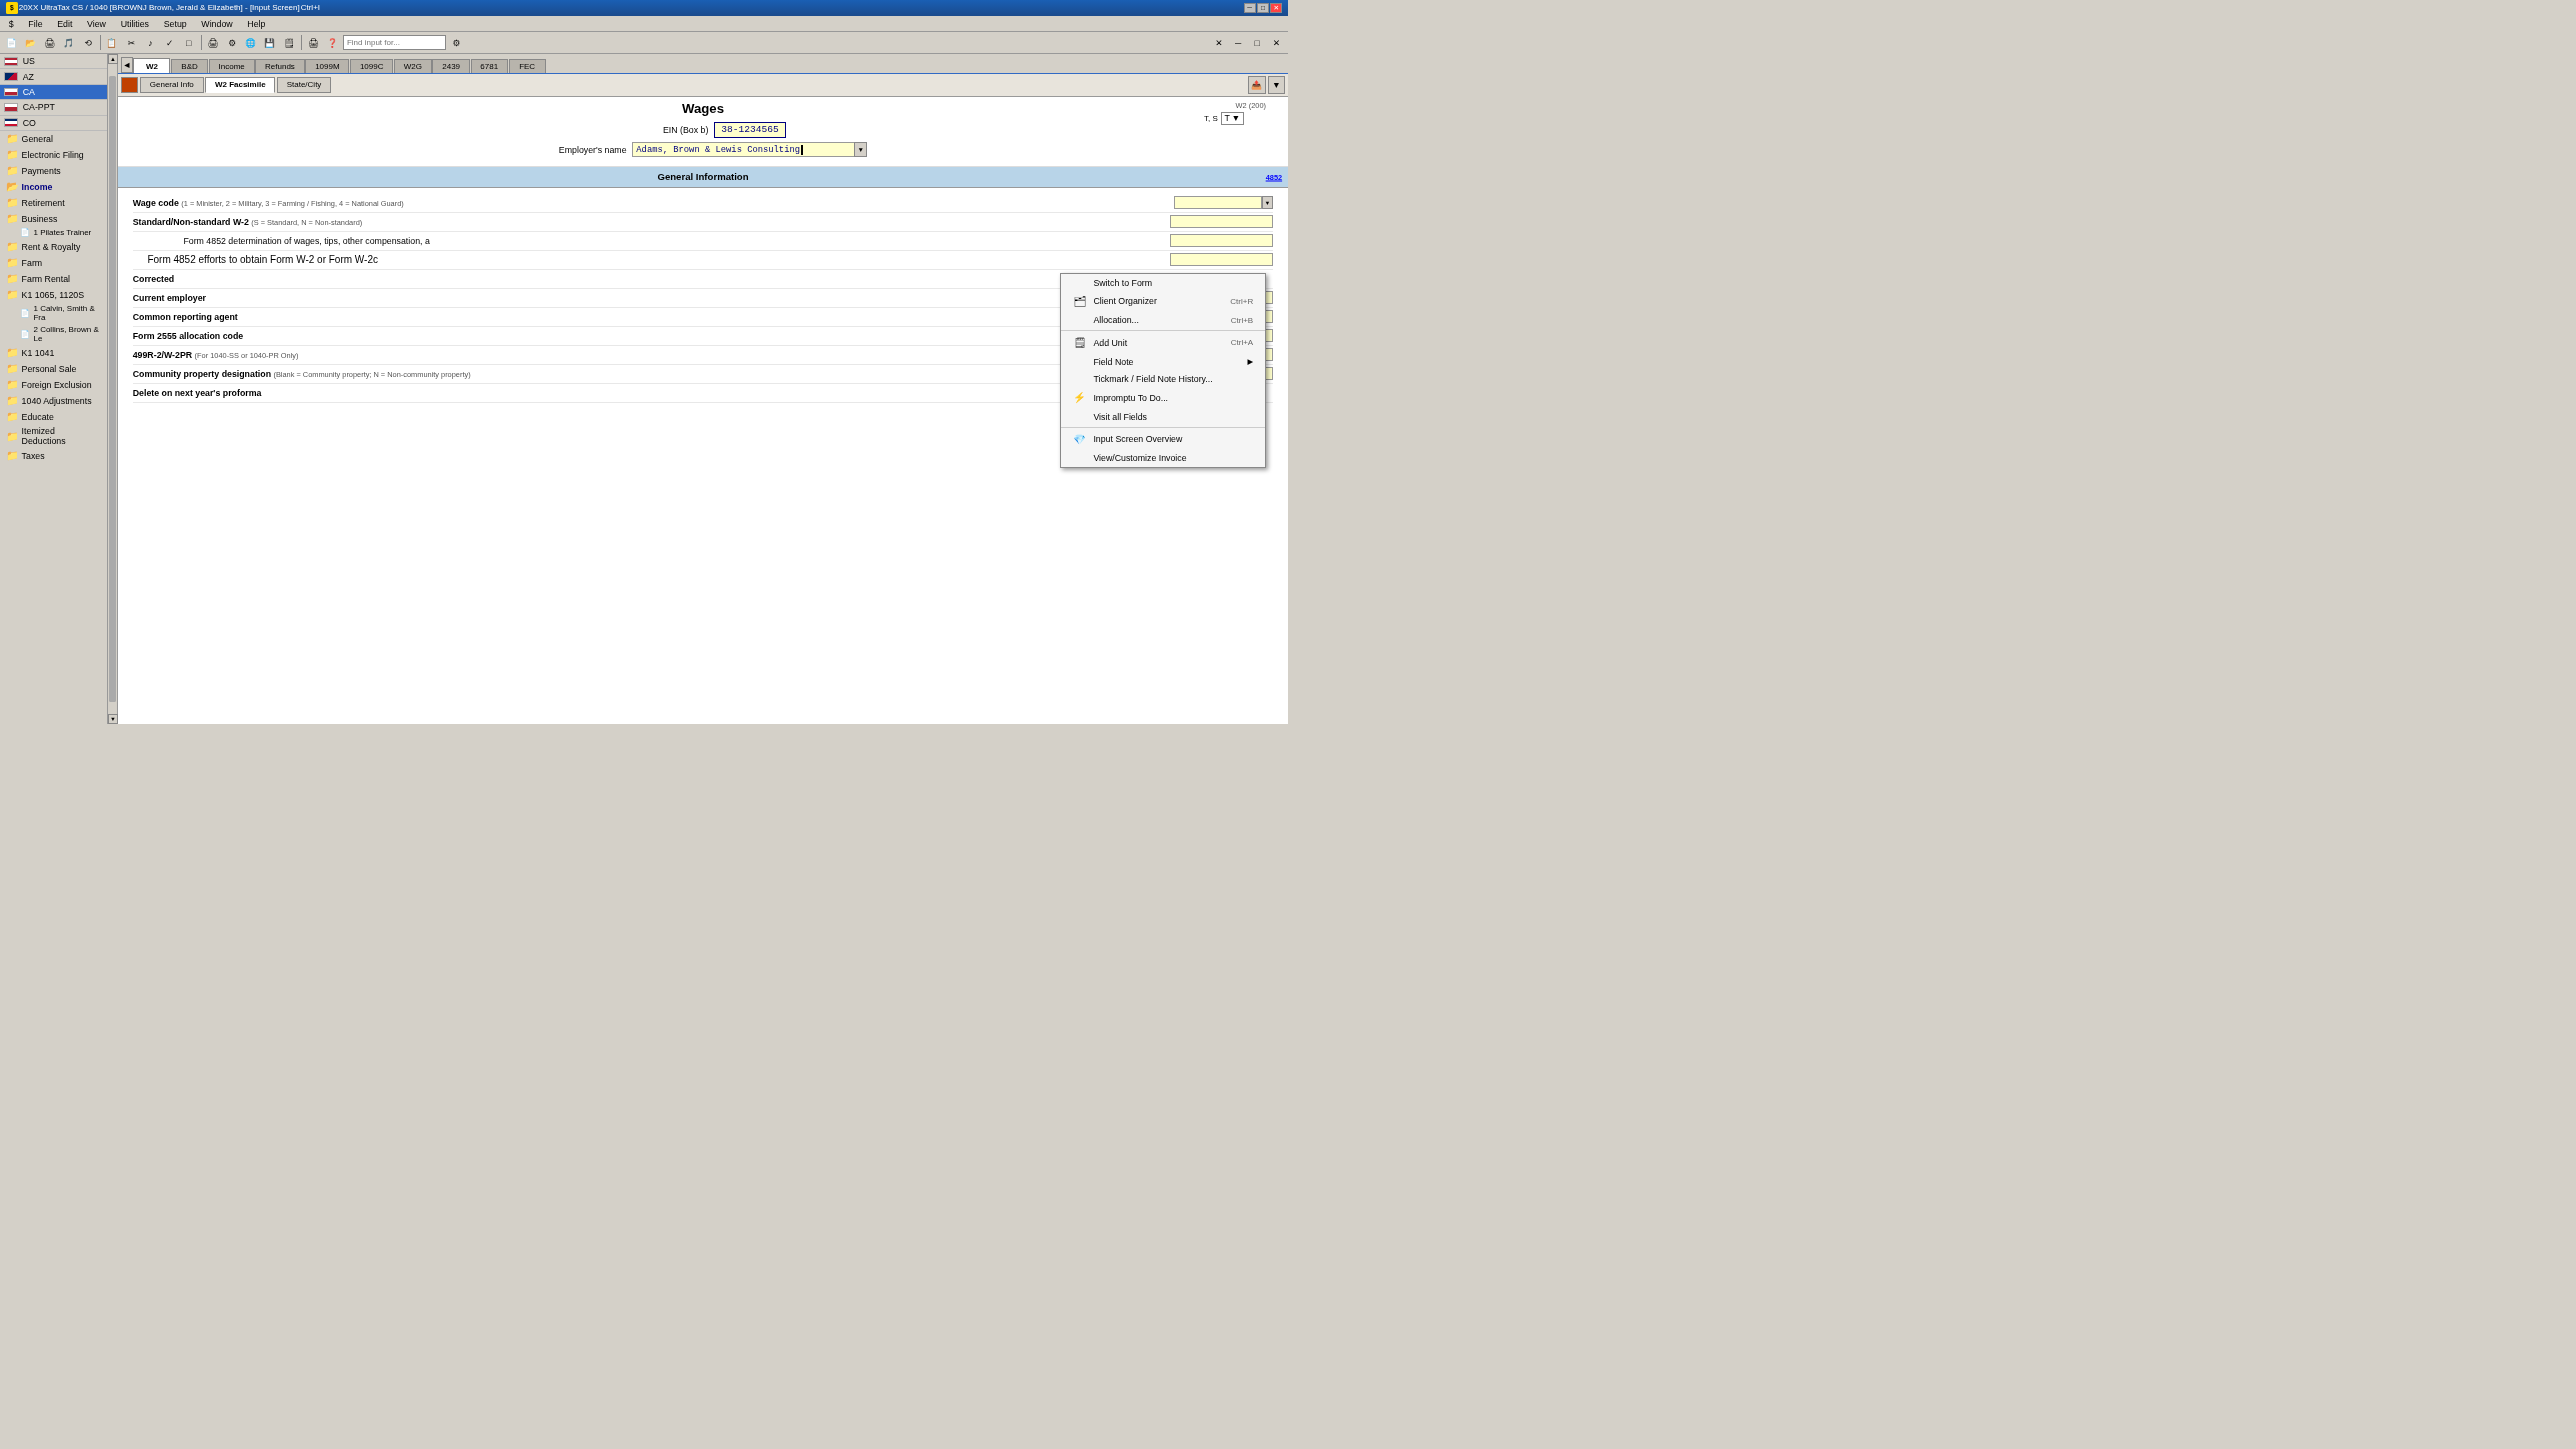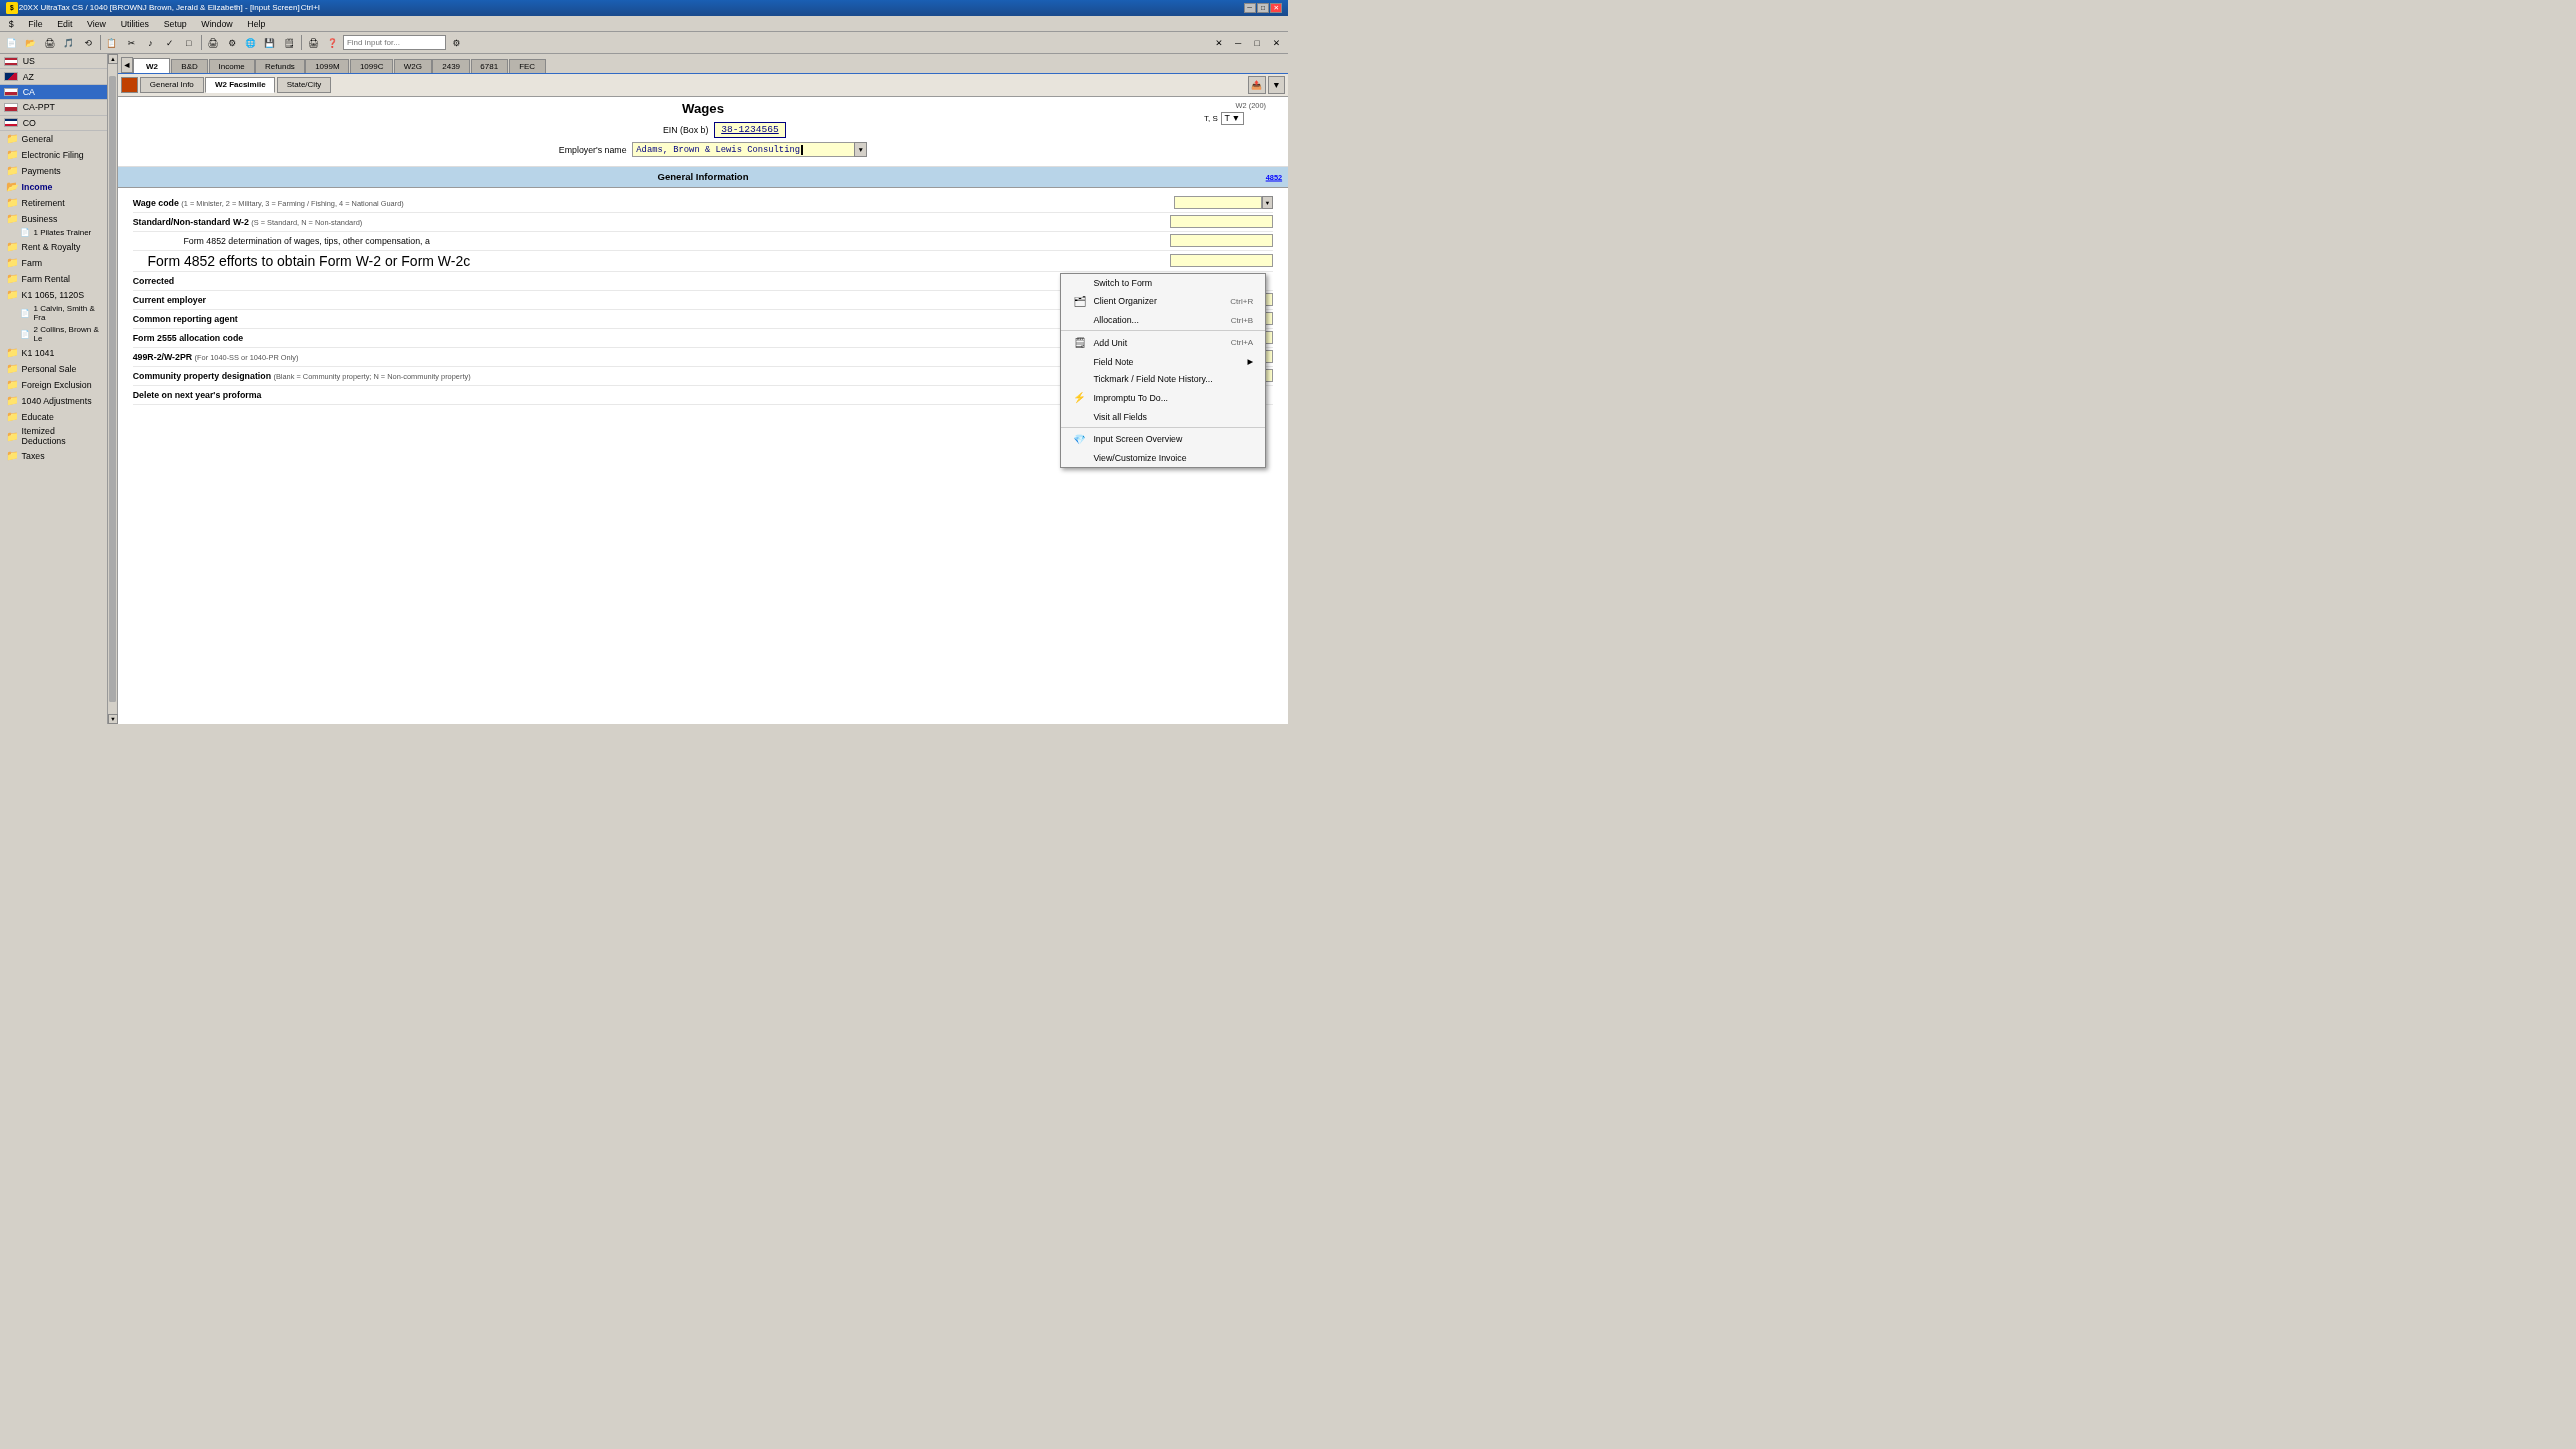--- a/index.html
+++ b/index.html
@@ -434,7 +434,7 @@
 
         <div class="field-row" style="margin-top:5.9px; justify-content:center;">
           <span class="field-label">EIN (Box b)</span>
-          <div style="border:1.5px solid #000080; background:#ffffcc; padding:1.5px 5.9px; font-family:'Courier New',monospace; color:#000080; font-size:9.6px;text-decoration:underline;">38-1234565</div>
+          <div style="border:1.5px solid #000080; background:#ffffcc; padding:1.5px 5.9px; font-family:'Courier New',monospace; color:#000080; font-size:9.6px;">38-1234565</div>
         </div>
 
         <div class="field-row" style="justify-content:center;">

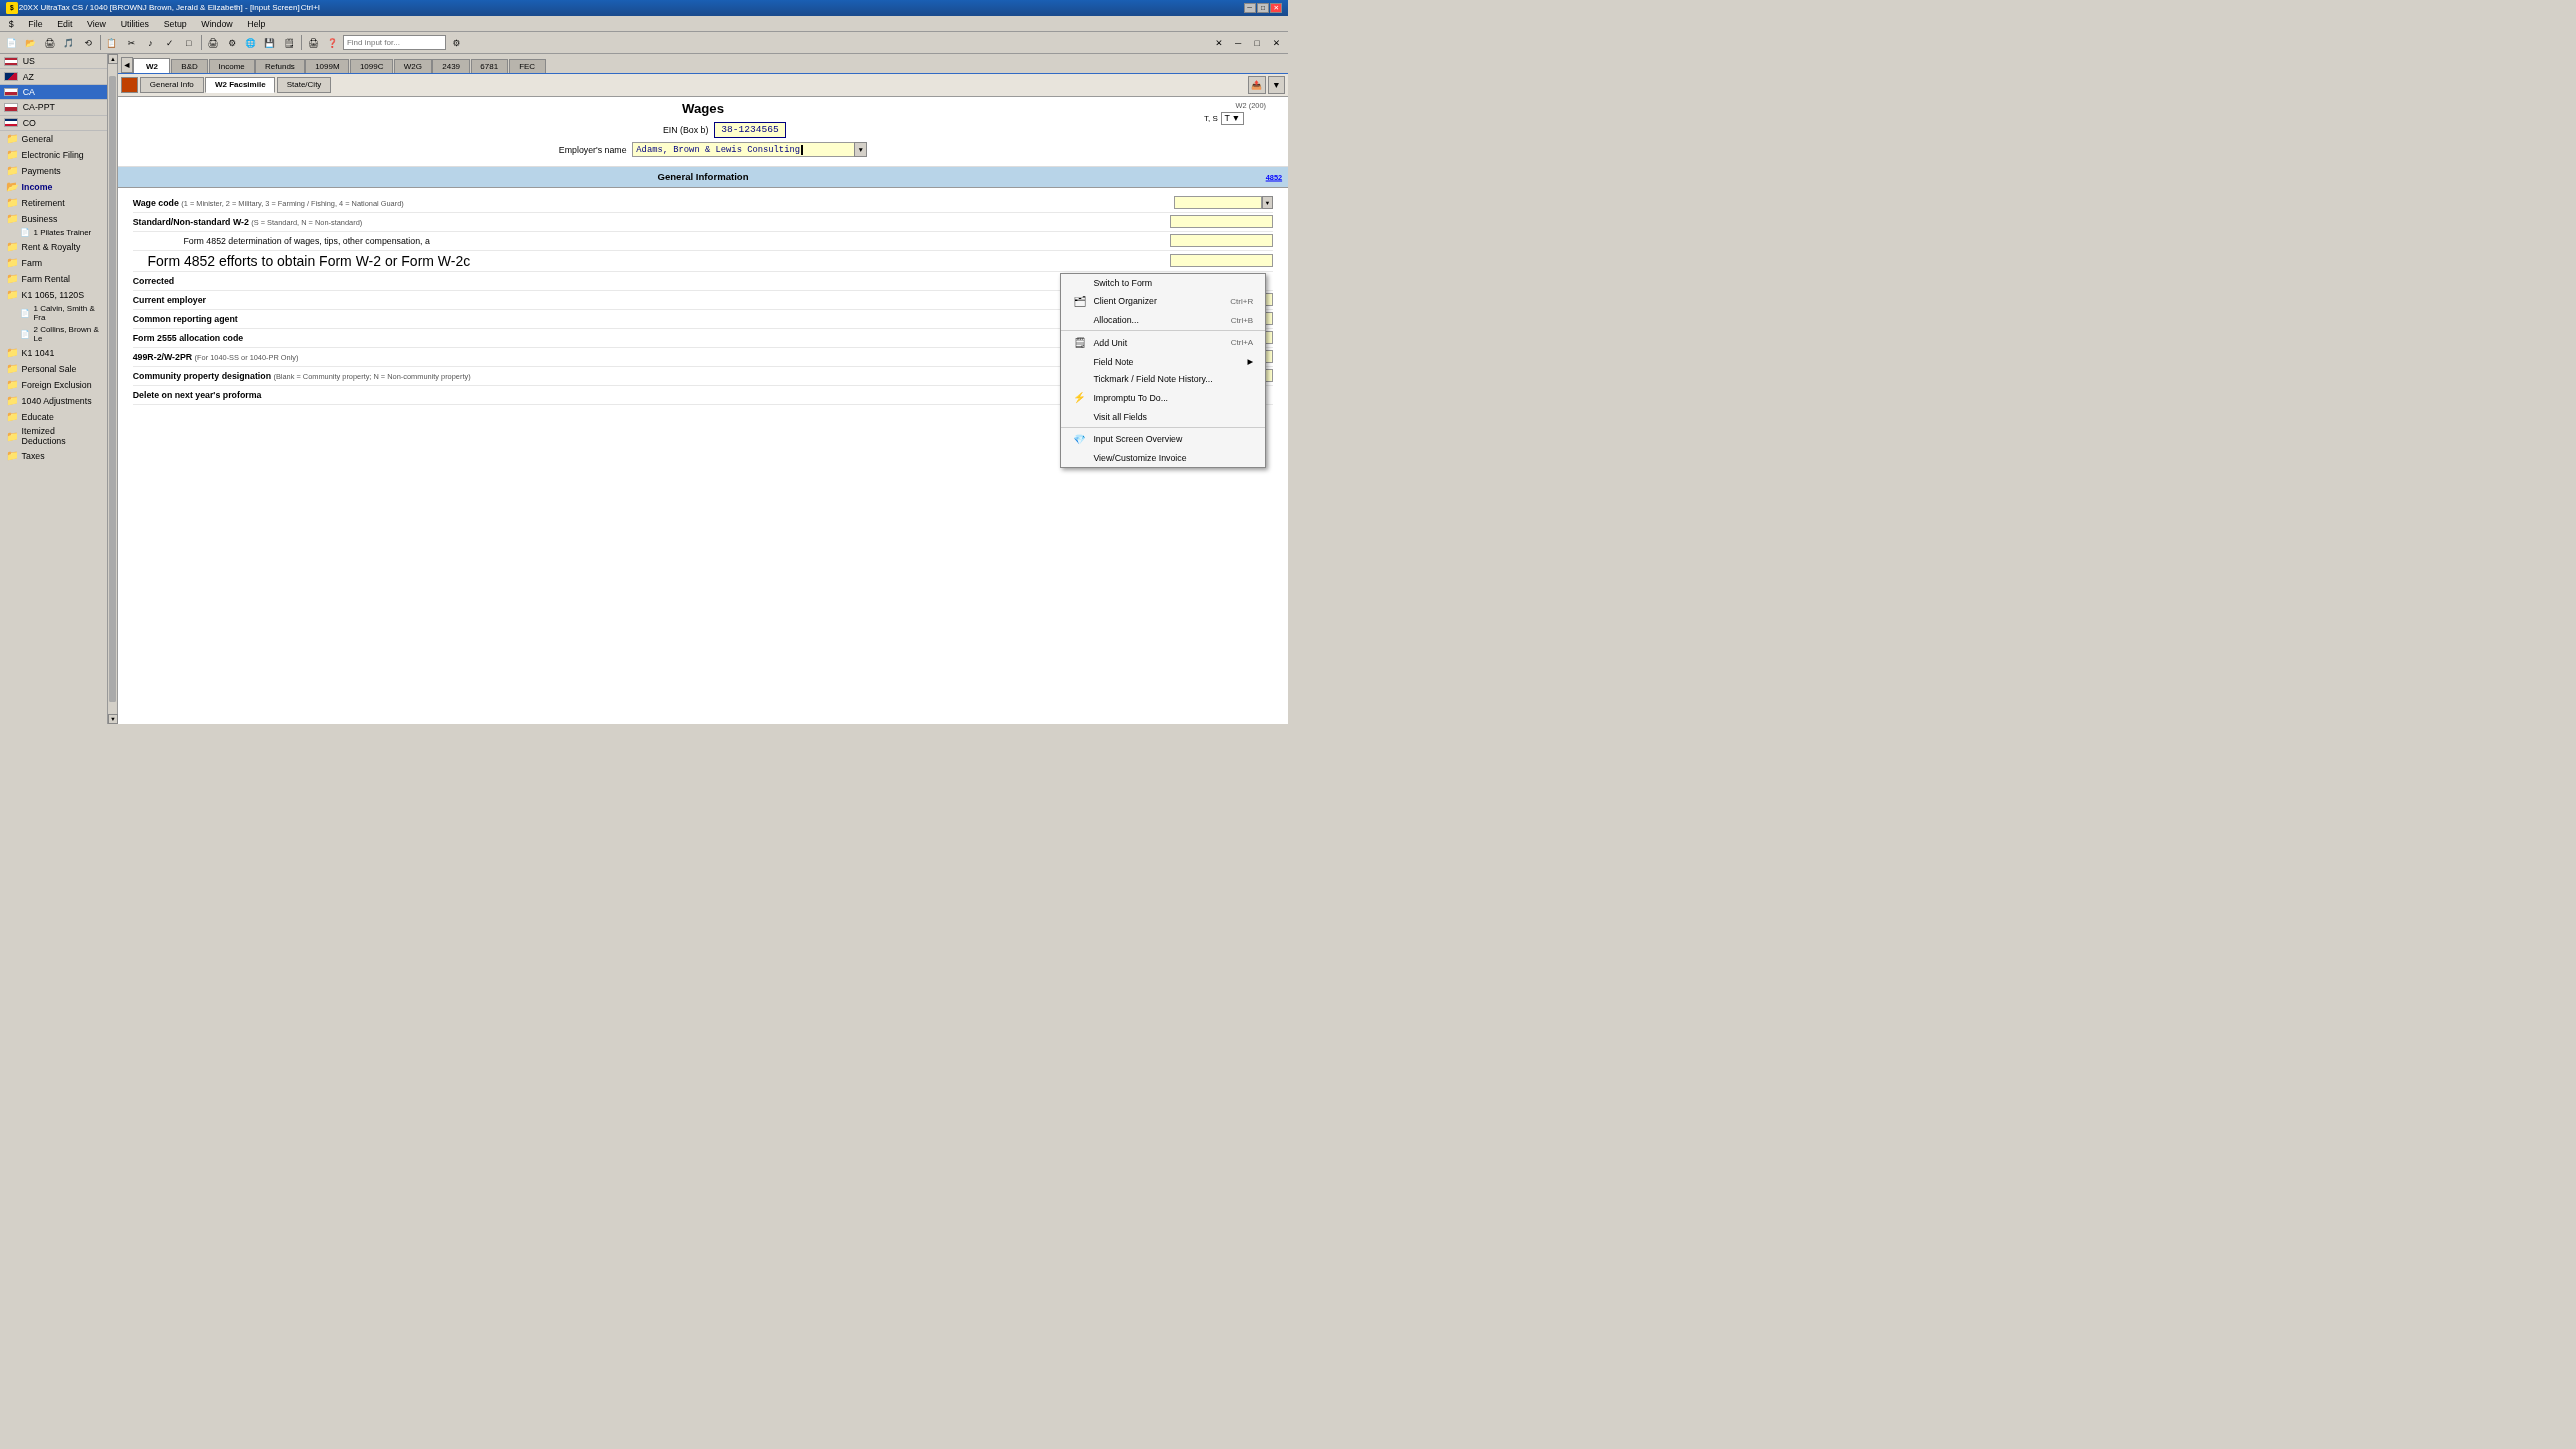--- a/index.html
+++ b/index.html
@@ -482,7 +482,7 @@
           </div>
 
           <div class="form-field-row" style="padding-left:14.7px;">
-            <div class="form-field-label" style="font-size:14px;">
+            <div class="form-field-label" style="font-size:10px;">
               Form 4852 efforts to obtain Form W-2 or Form W-2c
             </div>
             <div class="form-field-input"></div>

